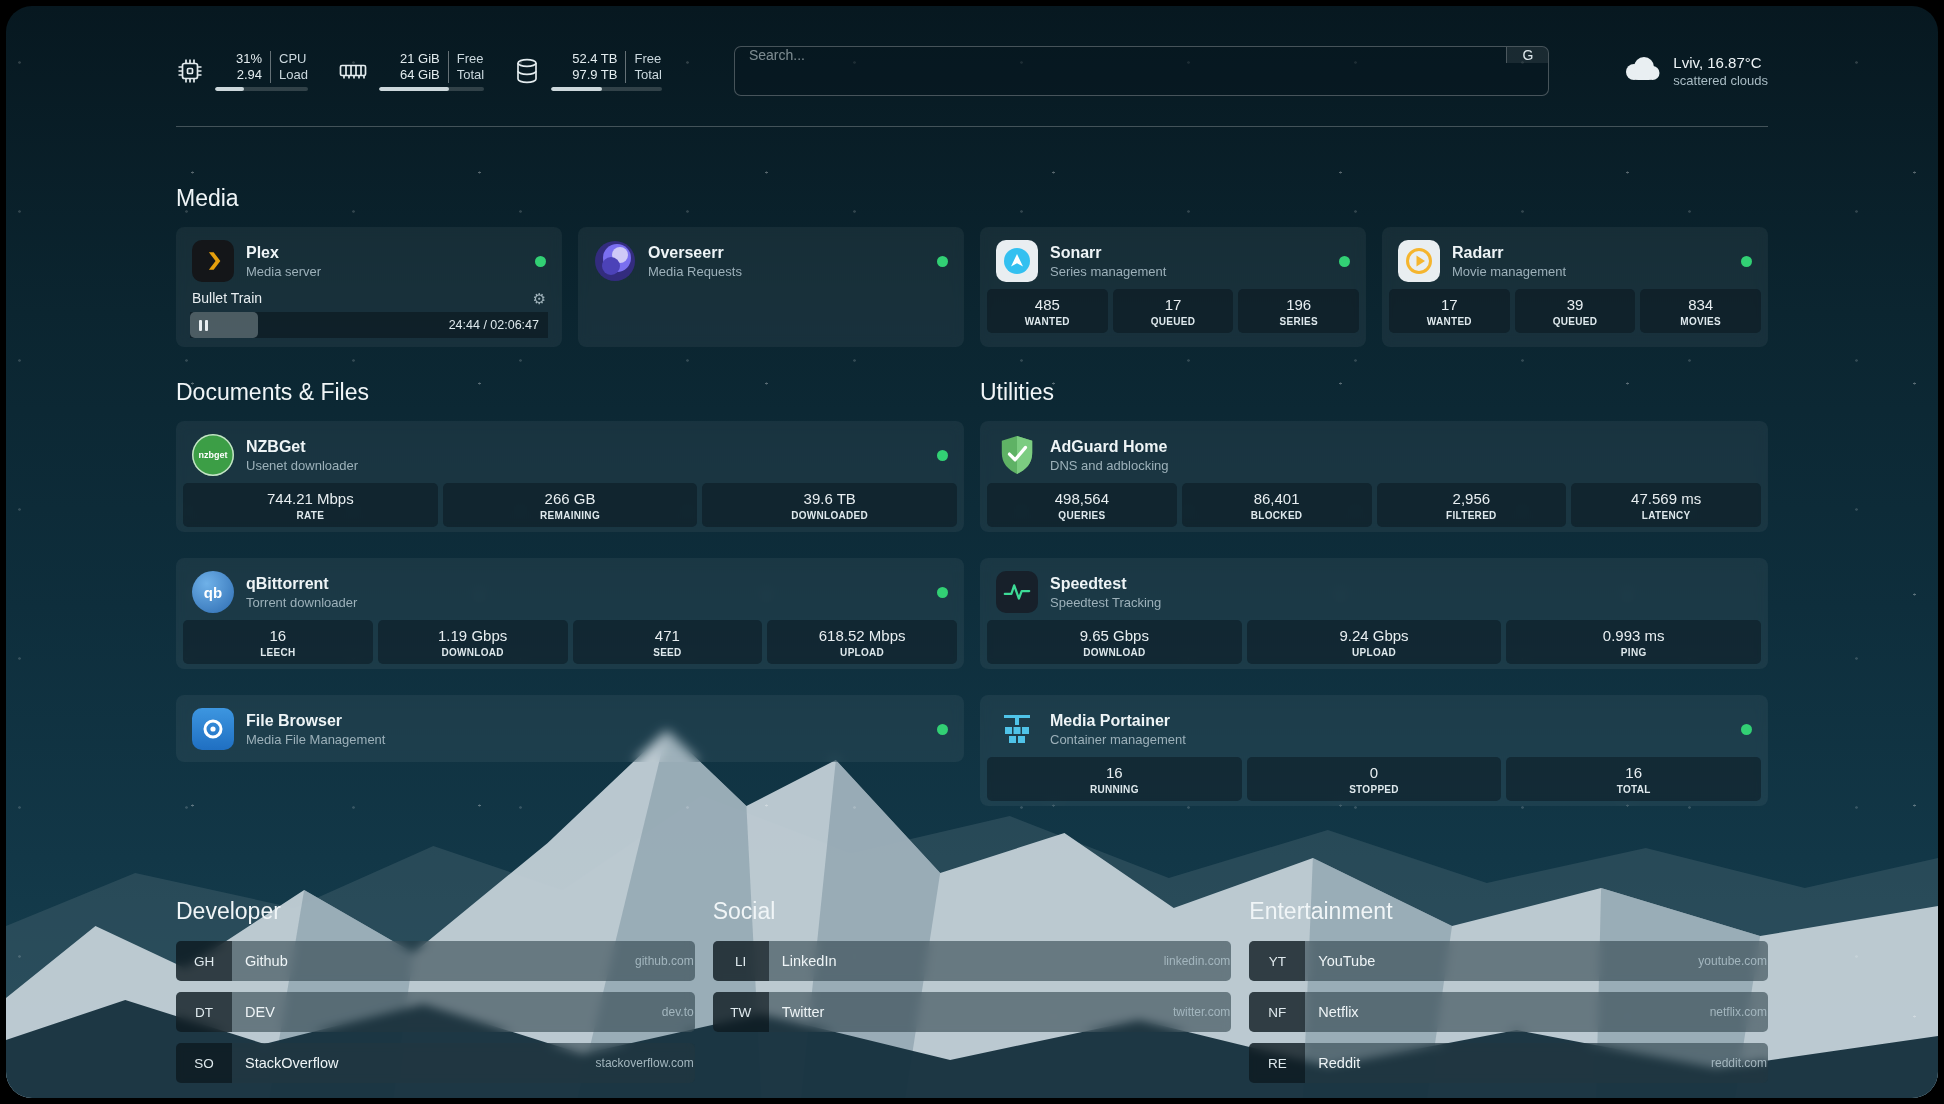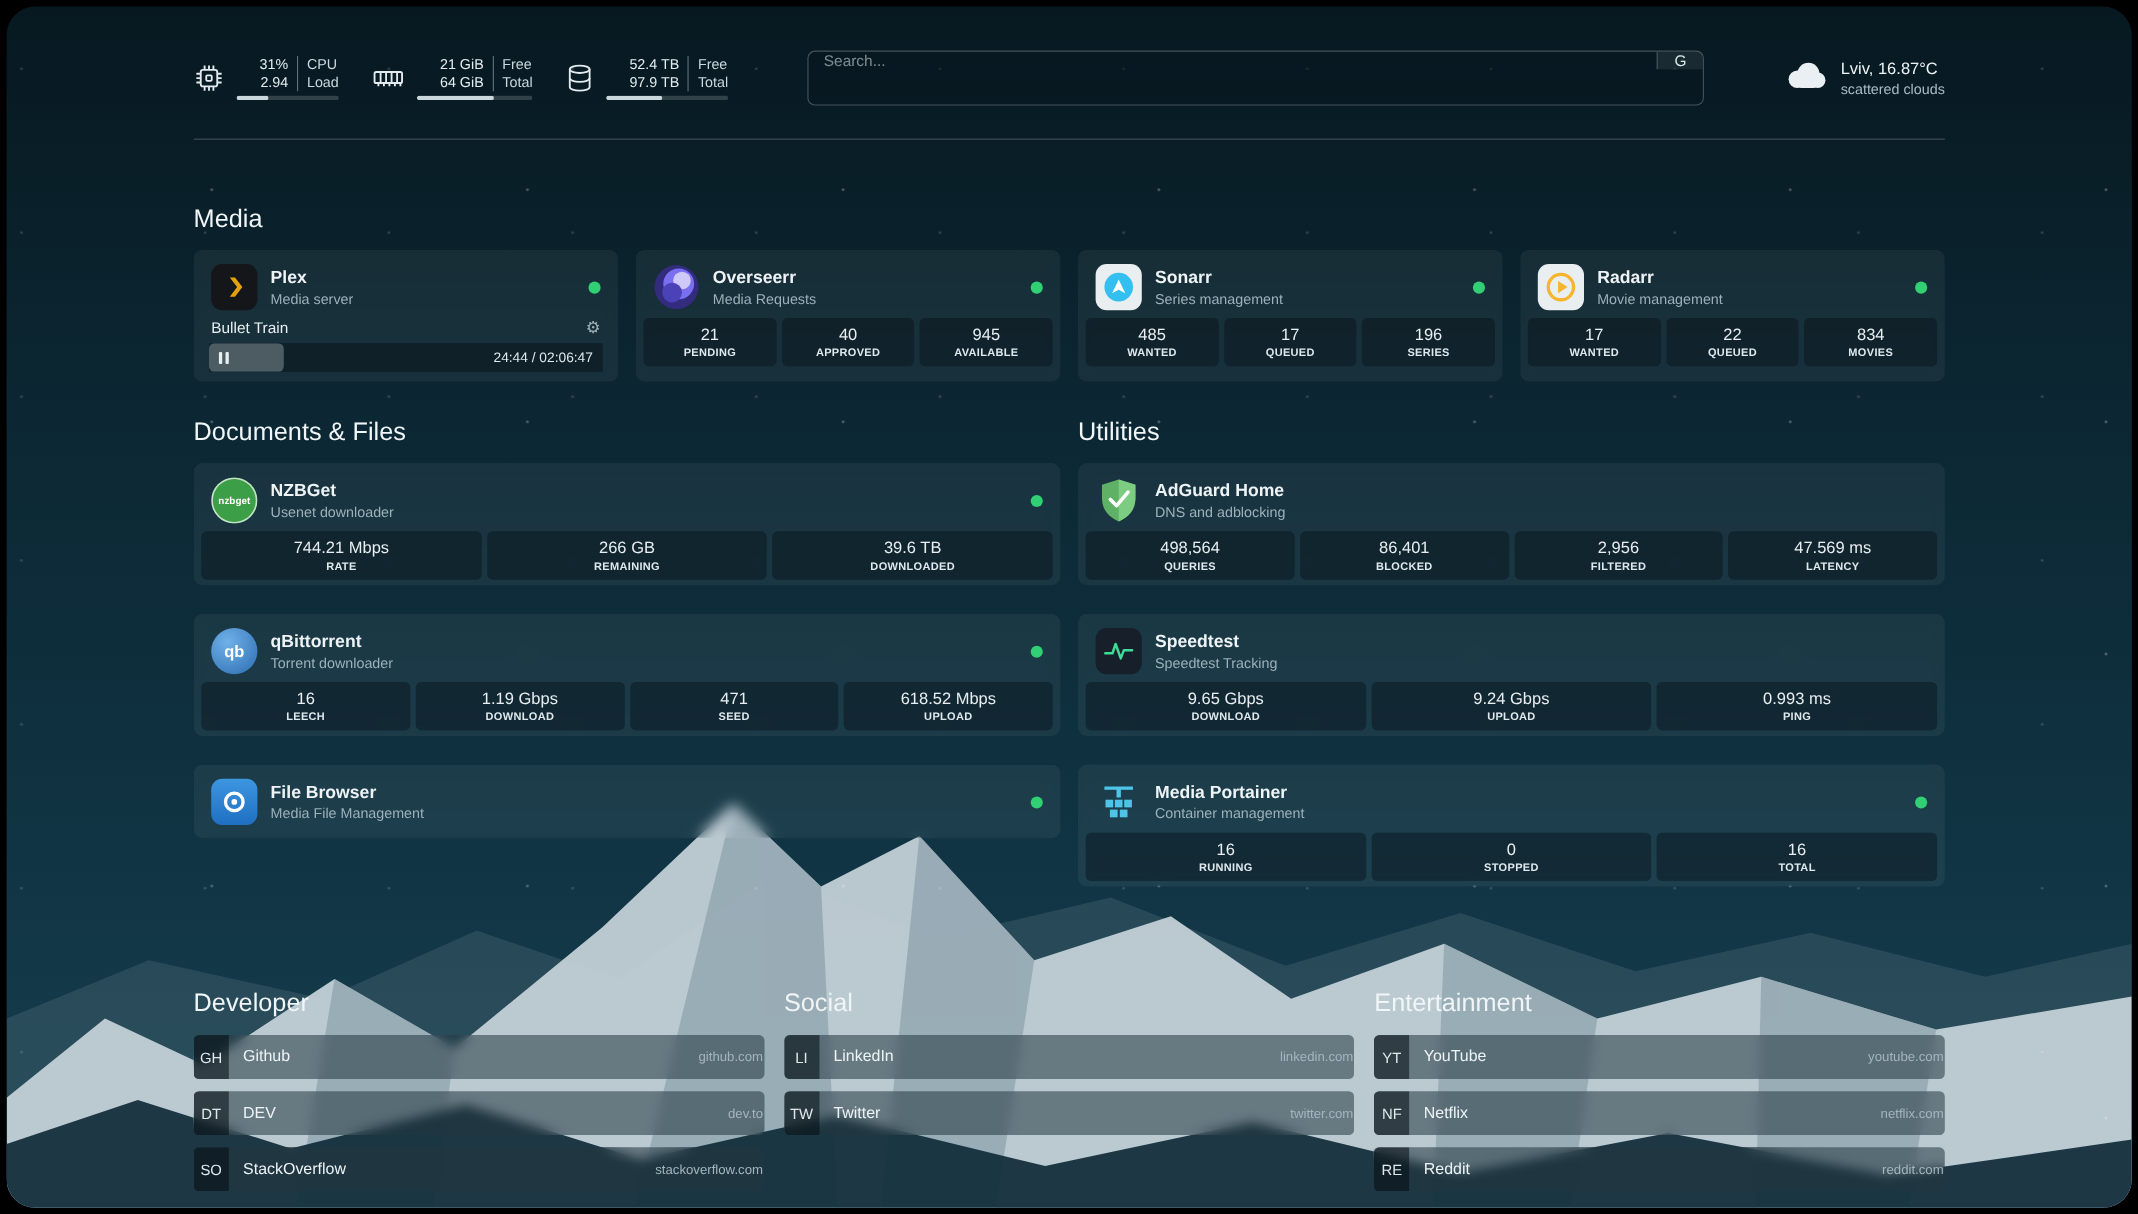--- a/index.html
+++ b/index.html
@@ -275,20 +275,6 @@
             <div class="subtitle">Media Requests</div>
           </div>
           <span class="dot"></span>
-        </div>
-        <div class="stats">
-          <div class="stat">
-            <div class="v">21</div>
-            <div class="l">PENDING</div>
-          </div>
-          <div class="stat">
-            <div class="v">40</div>
-            <div class="l">APPROVED</div>
-          </div>
-          <div class="stat">
-            <div class="v">945</div>
-            <div class="l">AVAILABLE</div>
-          </div>
         </div>
       </div>
 

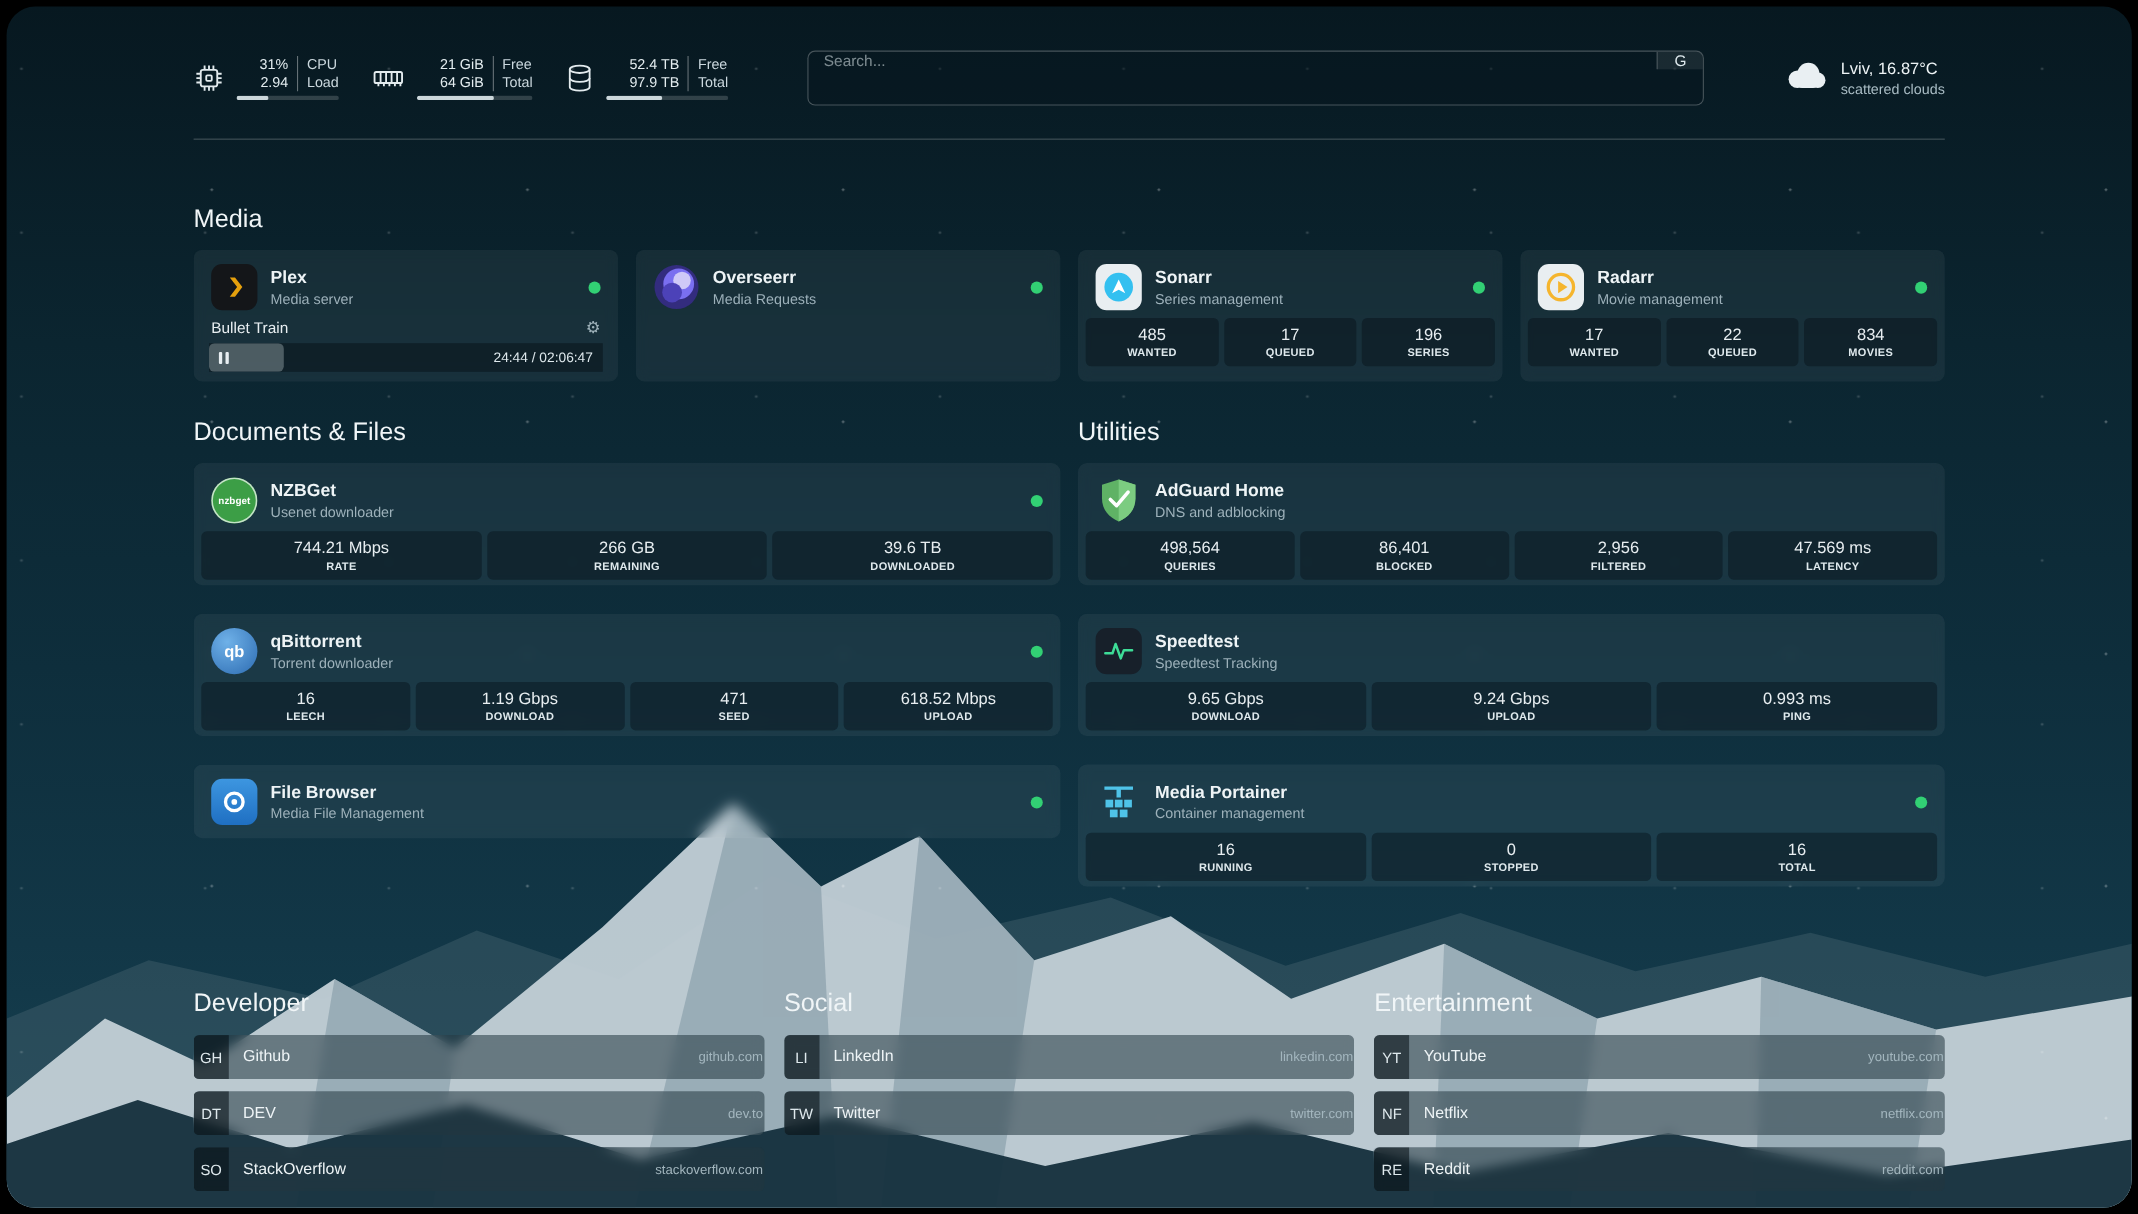--- a/index.html
+++ b/index.html
@@ -328,7 +328,7 @@
             <div class="l">WANTED</div>
           </div>
           <div class="stat">
-            <div class="v">22</div>
+            <div class="v">39</div>
             <div class="l">QUEUED</div>
           </div>
           <div class="stat">

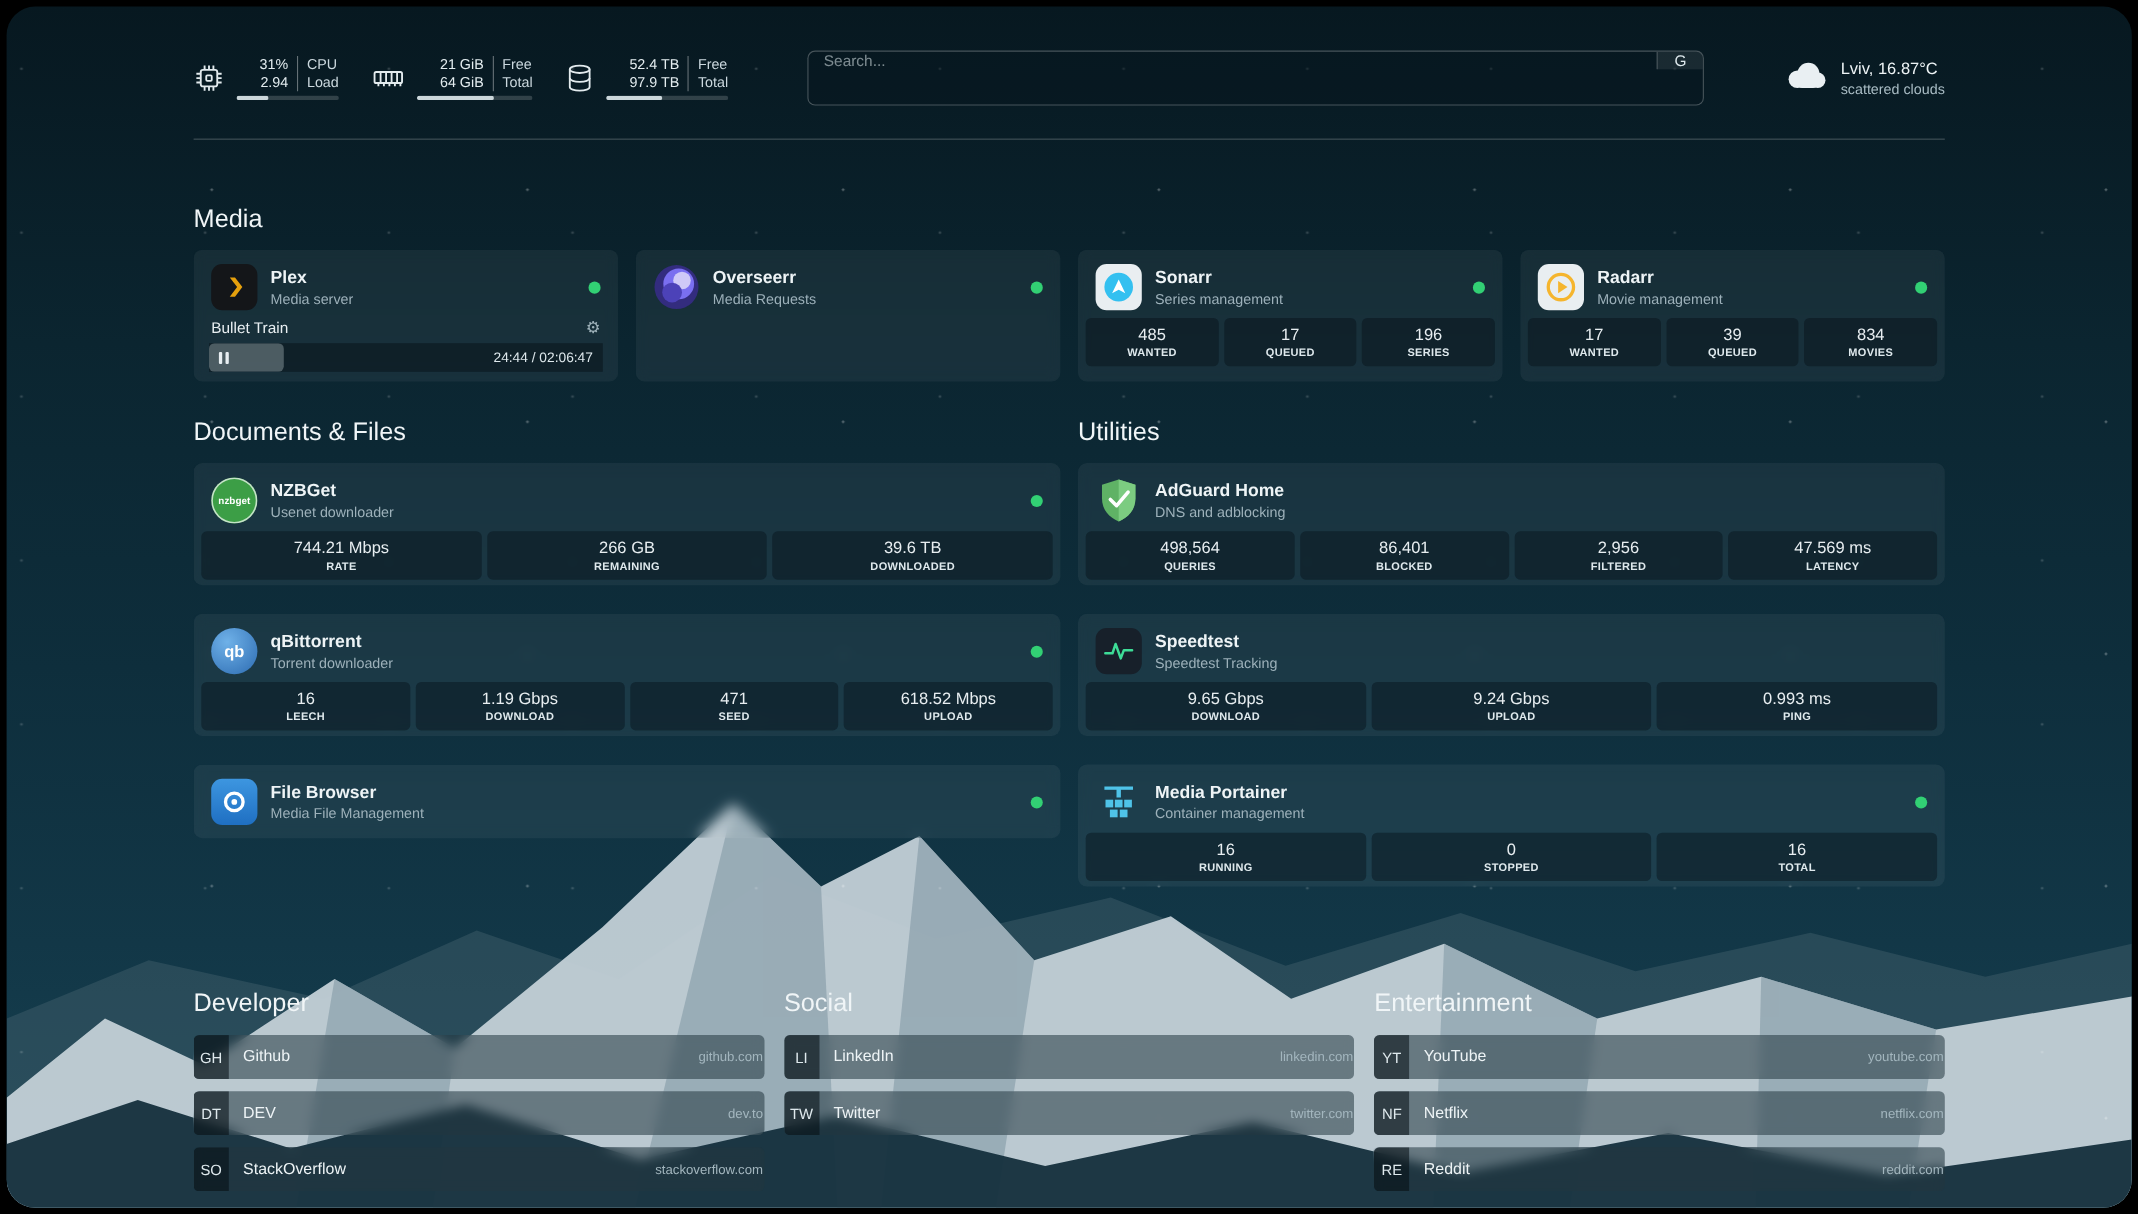--- a/index.html
+++ b/index.html
@@ -99,7 +99,7 @@
   .bm-item { display:flex; align-items:center; height:40px; margin-bottom:11px;
              background:rgba(34,54,64,.55); border-radius:5px; overflow:hidden; cursor:pointer;
              backdrop-filter:blur(5px); }
-  .bm-abbr { width:32px; height:100%; flex:0 0 auto; display:flex; align-items:center; justify-content:center;
+  .bm-abbr { width:56px; height:100%; flex:0 0 auto; display:flex; align-items:center; justify-content:center;
              background:rgba(4,13,18,.55); font-size:13.5px; color:#dfe9ed; }
   .bm-label { padding-left:13px; font-size:14.5px; color:#eef4f6; }
   .bm-url { margin-left:auto; padding-right:1px; font-size:12px; color:#a3b6be; }

